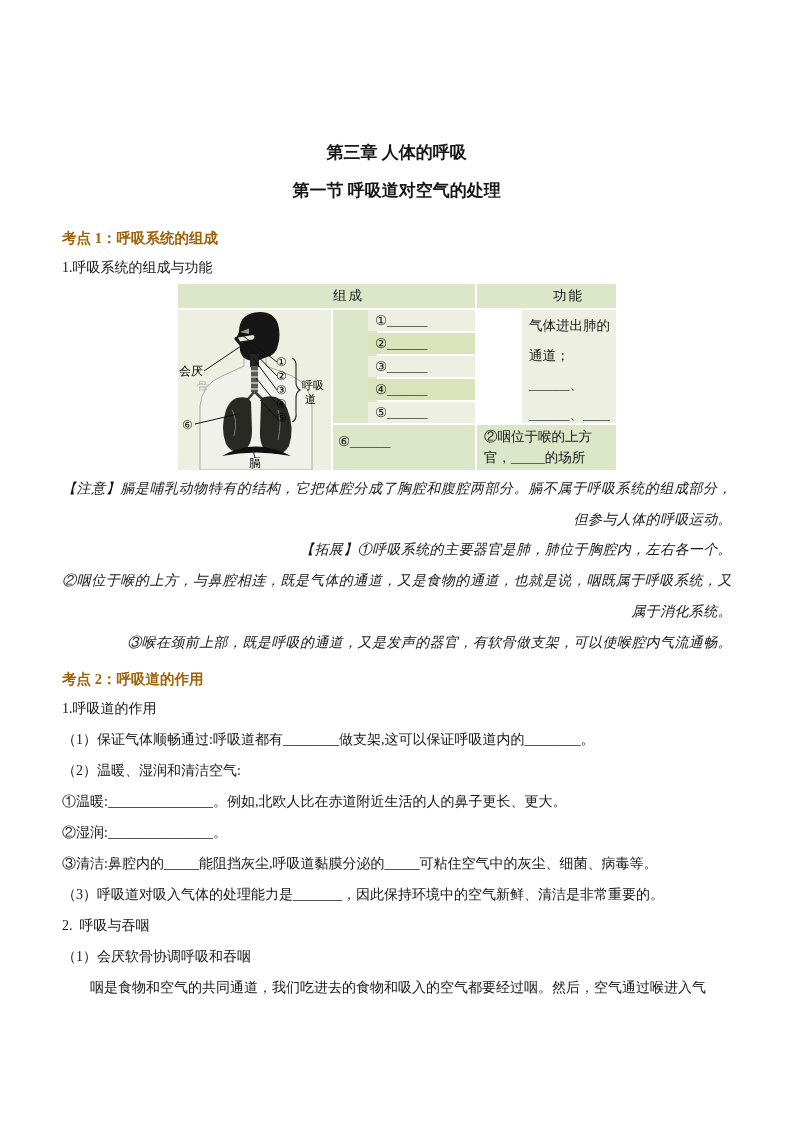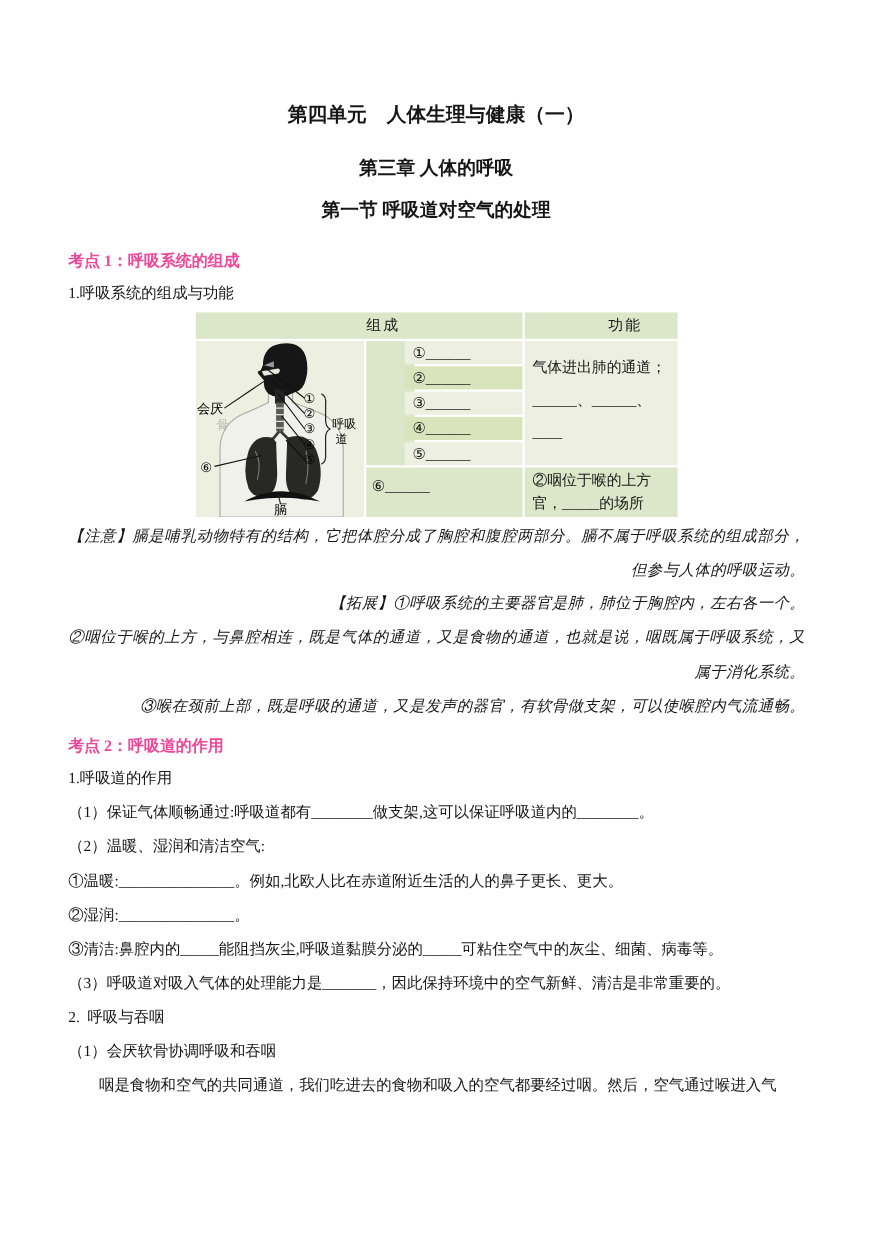--- a/index.html
+++ b/index.html
@@ -49,7 +49,6 @@
 
 <div id="page">
 
-  <div class="line title t1" style="top:94px">第四单元　人体生理与健康（一）</div>
   <div class="line title" style="top:143px">第三章 人体的呼吸</div>
   <div class="line title" style="top:181px">第一节 呼吸道对空气的处理</div>
 

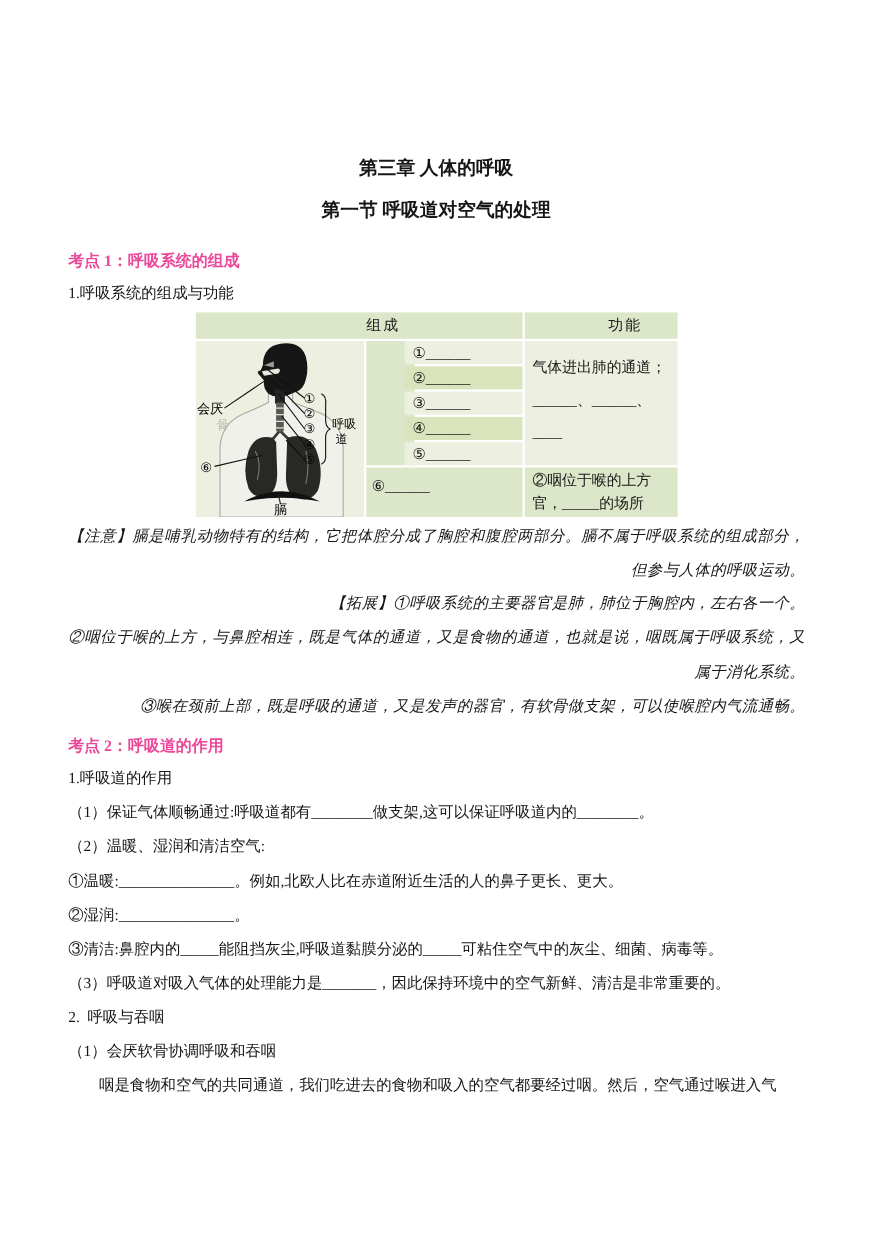--- a/index.html
+++ b/index.html
@@ -14,7 +14,7 @@
   }
   .title{left:0;width:793px;text-align:center;font-weight:bold;font-size:17px;}
   .t1{font-size:18px;}
-  .kaodian{color:#ec4899;font-weight:bold;font-size:14.5px;}
+  .kaodian{color:#a16207;font-weight:bold;font-size:14.5px;}
   .jfull{text-align:justify;text-align-last:justify;}
   .kai{font-style:italic;letter-spacing:.4px;text-align:right;}
   

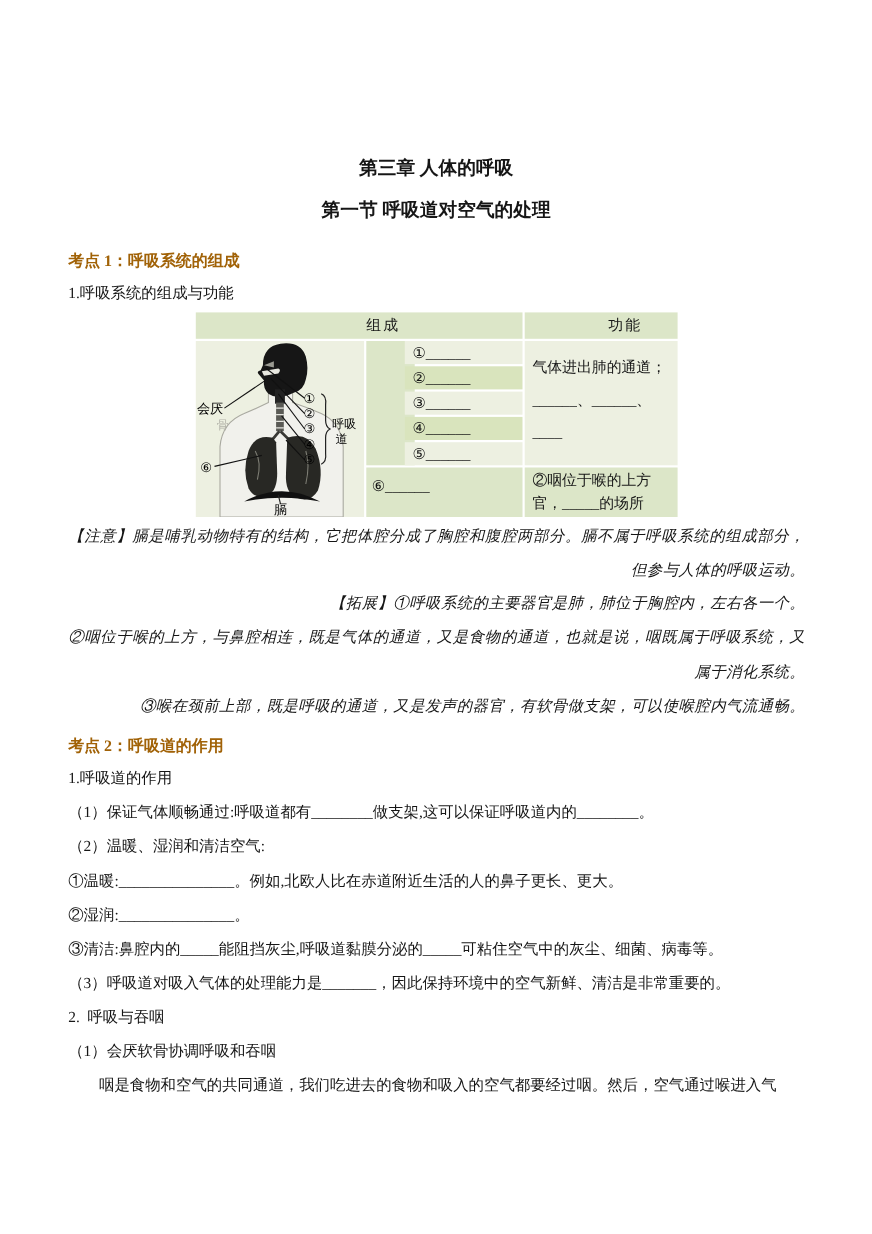--- a/index.html
+++ b/index.html
@@ -37,7 +37,7 @@
   .c-air div{line-height:23px;}
   .c-b{grid-column:3;padding:1px 0 0 7px;}
   .c-b6{grid-column:2/4;grid-row:7;padding:7px 0 0 5px;}
-  .c-ftop{grid-column:4;grid-row:2/7;padding:9px 0 0 7px;}
+  .c-ftop{grid-column:4;grid-row:2/7;padding:1px 0 0 7px;margin-left:45px;}
   .c-ftop div{line-height:29.5px;}
   .c-fbot{grid-column:4;grid-row:7;padding:2px 0 0 7px;}
   .c-fbot div{line-height:20.5px;}

